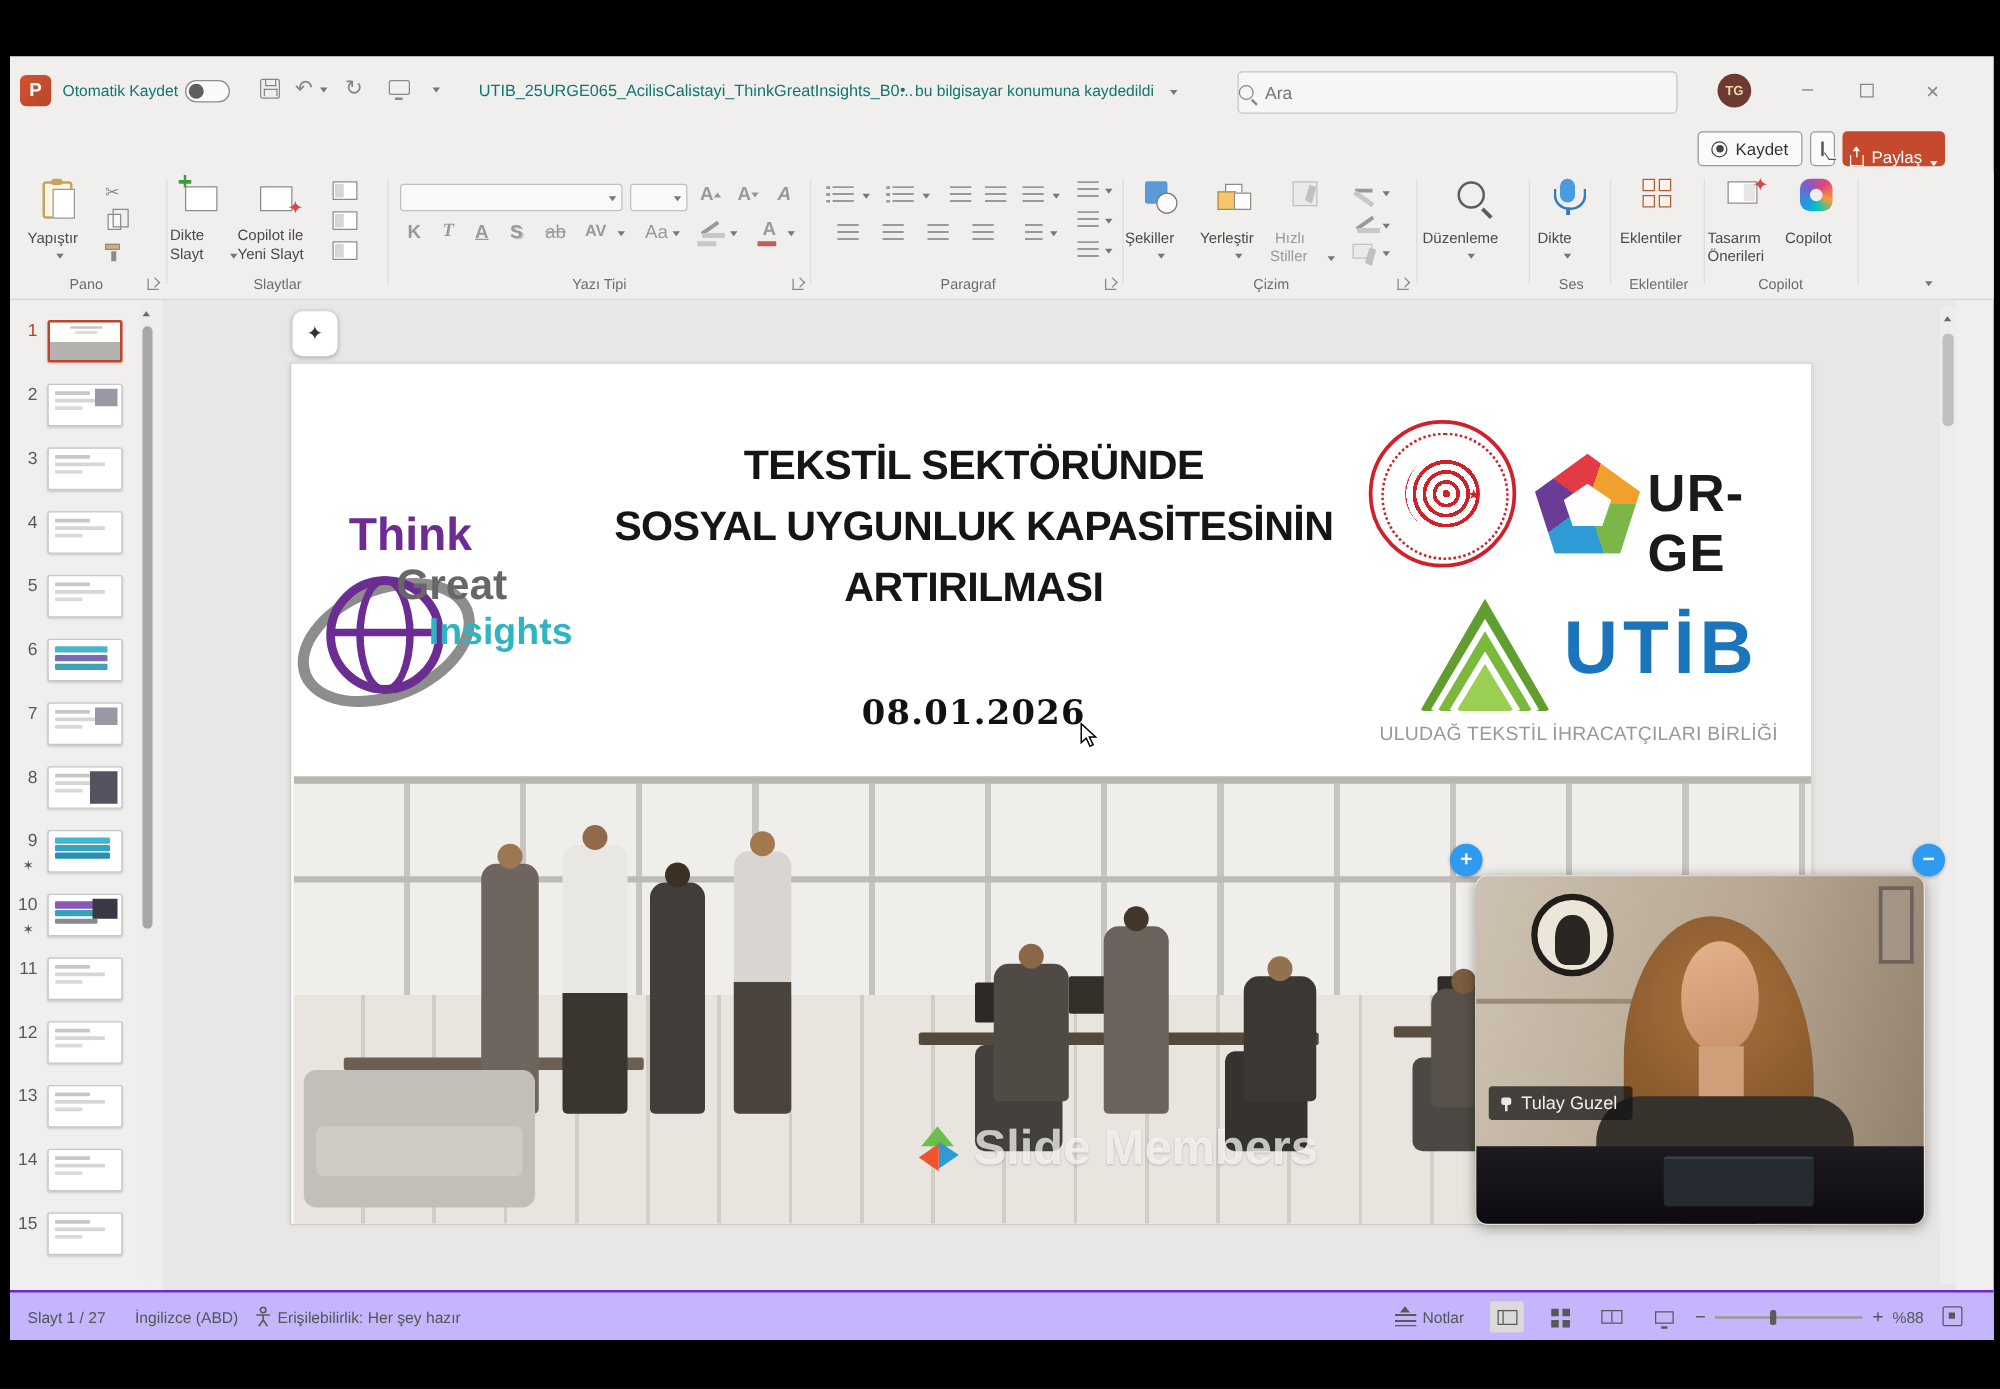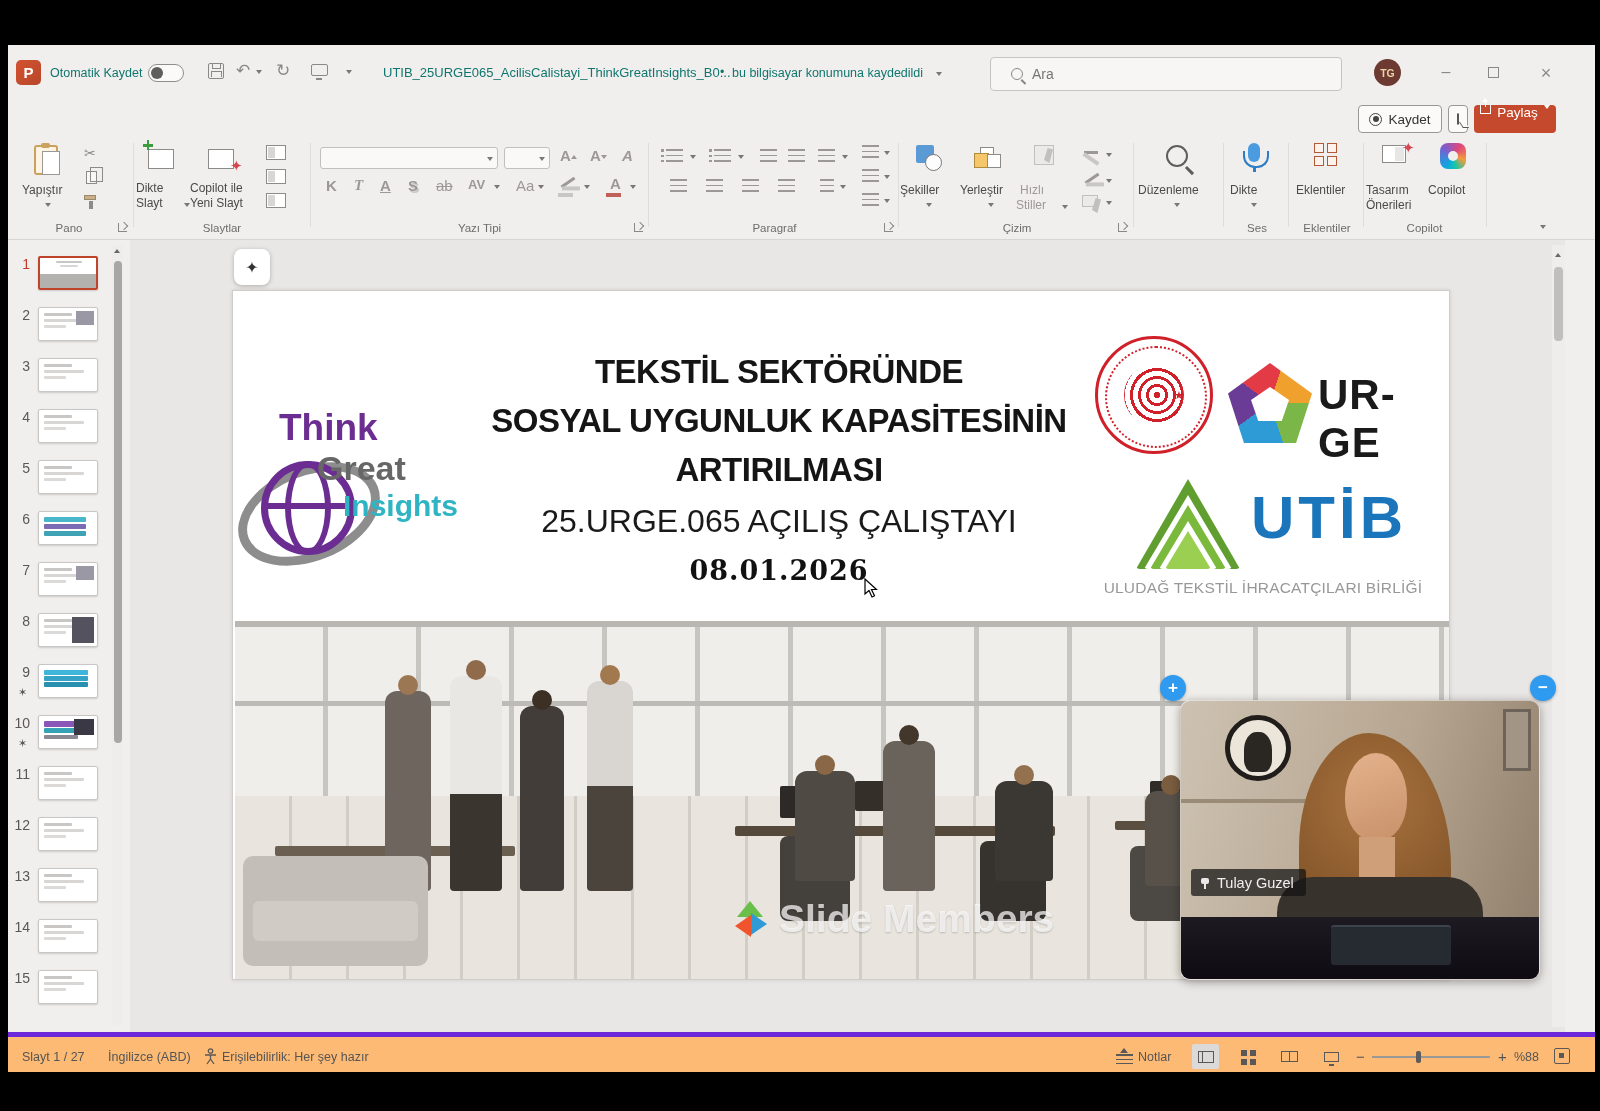--- a/index.html
+++ b/index.html
@@ -21,7 +21,7 @@
   .mon::after{content:"";position:absolute;left:4px;bottom:-5px;width:6px;height:3px;border-bottom:2px solid #8a8886}
   .car{display:inline-block;width:0;height:0;border-left:3.5px solid transparent;border-right:3.5px solid transparent;border-top:4px solid #777;vertical-align:middle}
   .car-up{display:inline-block;width:0;height:0;border-left:3.5px solid transparent;border-right:3.5px solid transparent;border-bottom:4px solid #777;vertical-align:middle}
-  .searchbox{position:absolute;left:982px;top:12px;width:352px;height:34px;border:1px solid #c6c4c2;border-radius:4px;background:#f7f6f5;display:flex;align-items:center;padding-left:20px}
+  .searchbox{position:absolute;left:982px;top:12px;width:352px;height:34px;border:1px solid #c6c4c2;border-radius:4px;background:#f7f6f5;display:flex;align-items:center;padding-left:0}
   .mag{width:12px;height:12px;border:1.6px solid #8a8886;border-radius:50%;position:relative;flex:0 0 auto}
   .mag::after{content:"";position:absolute;left:10px;top:10px;width:6px;height:1.6px;background:#8a8886;transform:rotate(45deg);transform-origin:0 0}
   .searchbox input{border:none;background:transparent;outline:none;font-size:14px;color:#555;margin-left:9px;width:280px;font-family:"Liberation Sans",sans-serif}

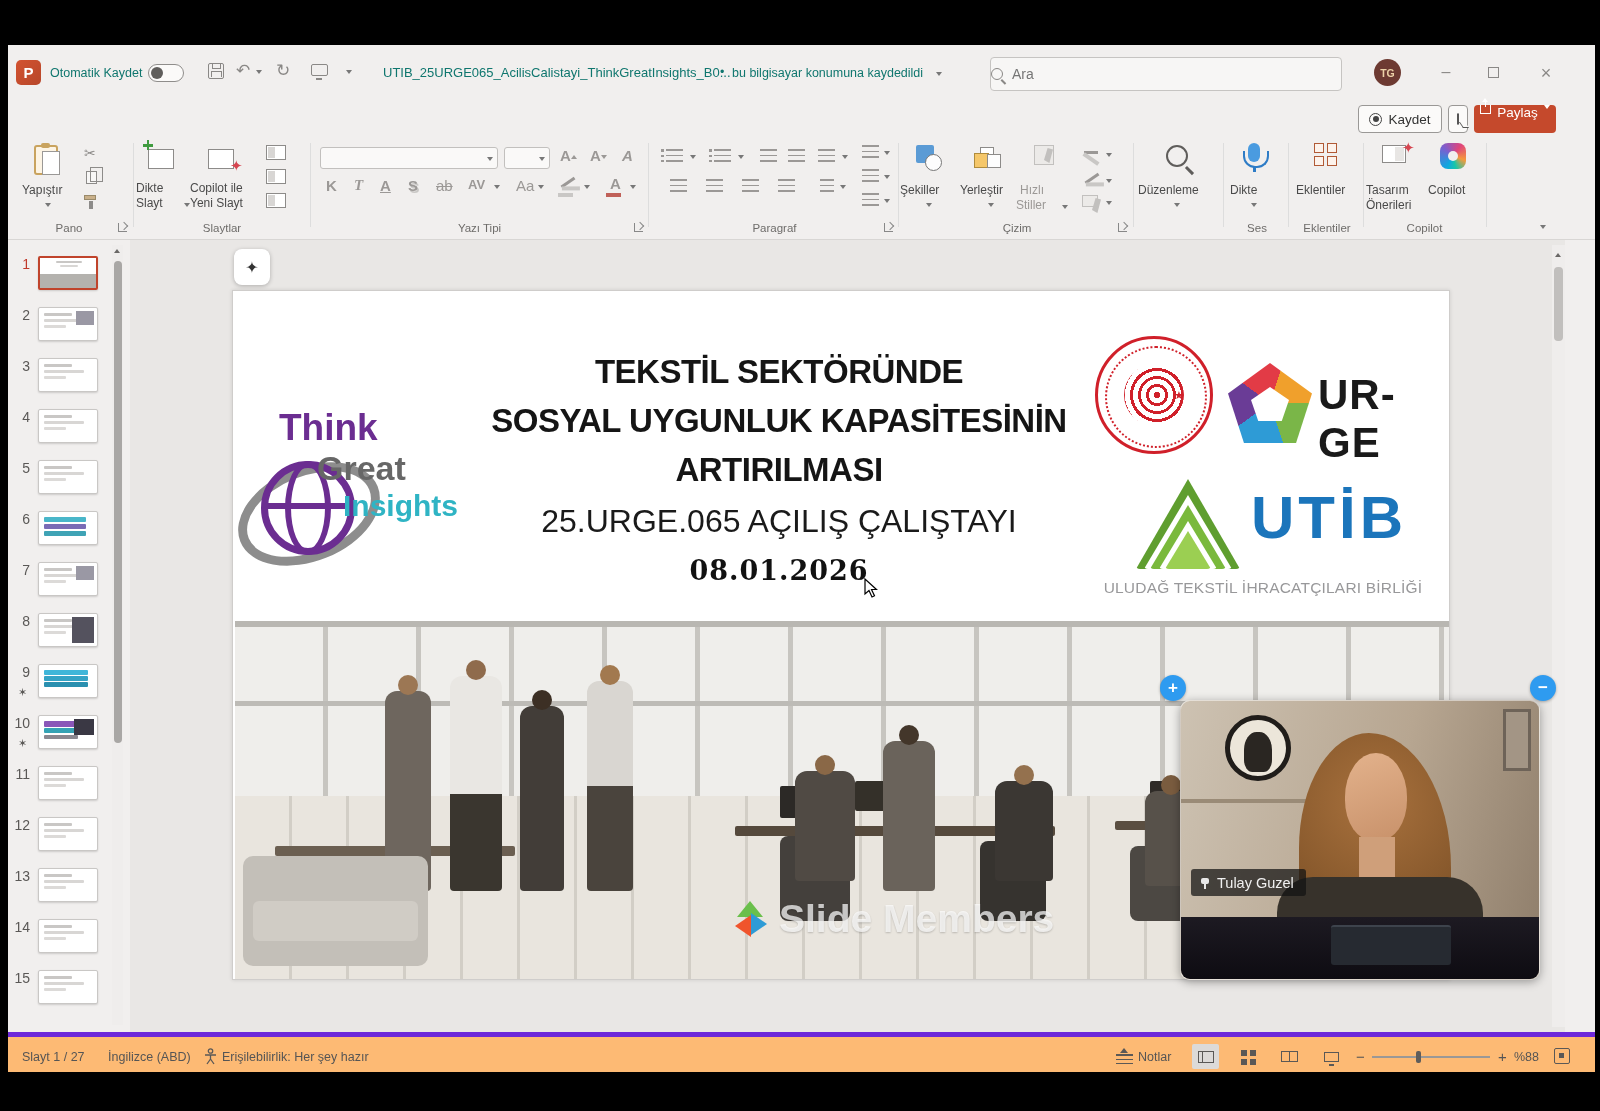--- a/index.html
+++ b/index.html
@@ -39,7 +39,7 @@
   .rec::after{content:"";position:absolute;left:2.5px;top:2.5px;width:6px;height:6px;border-radius:50%;background:#444}
   .bub{width:16px;height:12px;border:1.5px solid #555;border-radius:3px;position:relative}
   .bub::after{content:"";position:absolute;left:3px;bottom:-4px;width:5px;height:5px;background:#fbfaf9;border-left:1.5px solid #555;border-bottom:1.5px solid #555;transform:skewX(35deg)}
-  .sharebtn{position:absolute;left:1466px;top:5px;width:82px;height:28px;background:#c5492c;border-radius:4px;color:#fff;font-size:13.5px;display:flex;align-items:flex-start;justify-content:center;gap:6px}
+  .sharebtn{position:absolute;left:1466px;top:5px;width:82px;height:28px;background:#c5492c;border-radius:4px;color:#fff;font-size:13.5px;display:flex;align-items:flex-end;justify-content:center;gap:6px}
   .shic{width:11px;height:9px;border:1.4px solid #fff;border-top:none;position:relative}
   .shic::before{content:"";position:absolute;left:3.5px;top:-6px;width:1.6px;height:8px;background:#fff}
   .shic::after{content:"";position:absolute;left:1.2px;top:-7px;width:0;height:0;border-left:3px solid transparent;border-right:3px solid transparent;border-bottom:4px solid #fff}

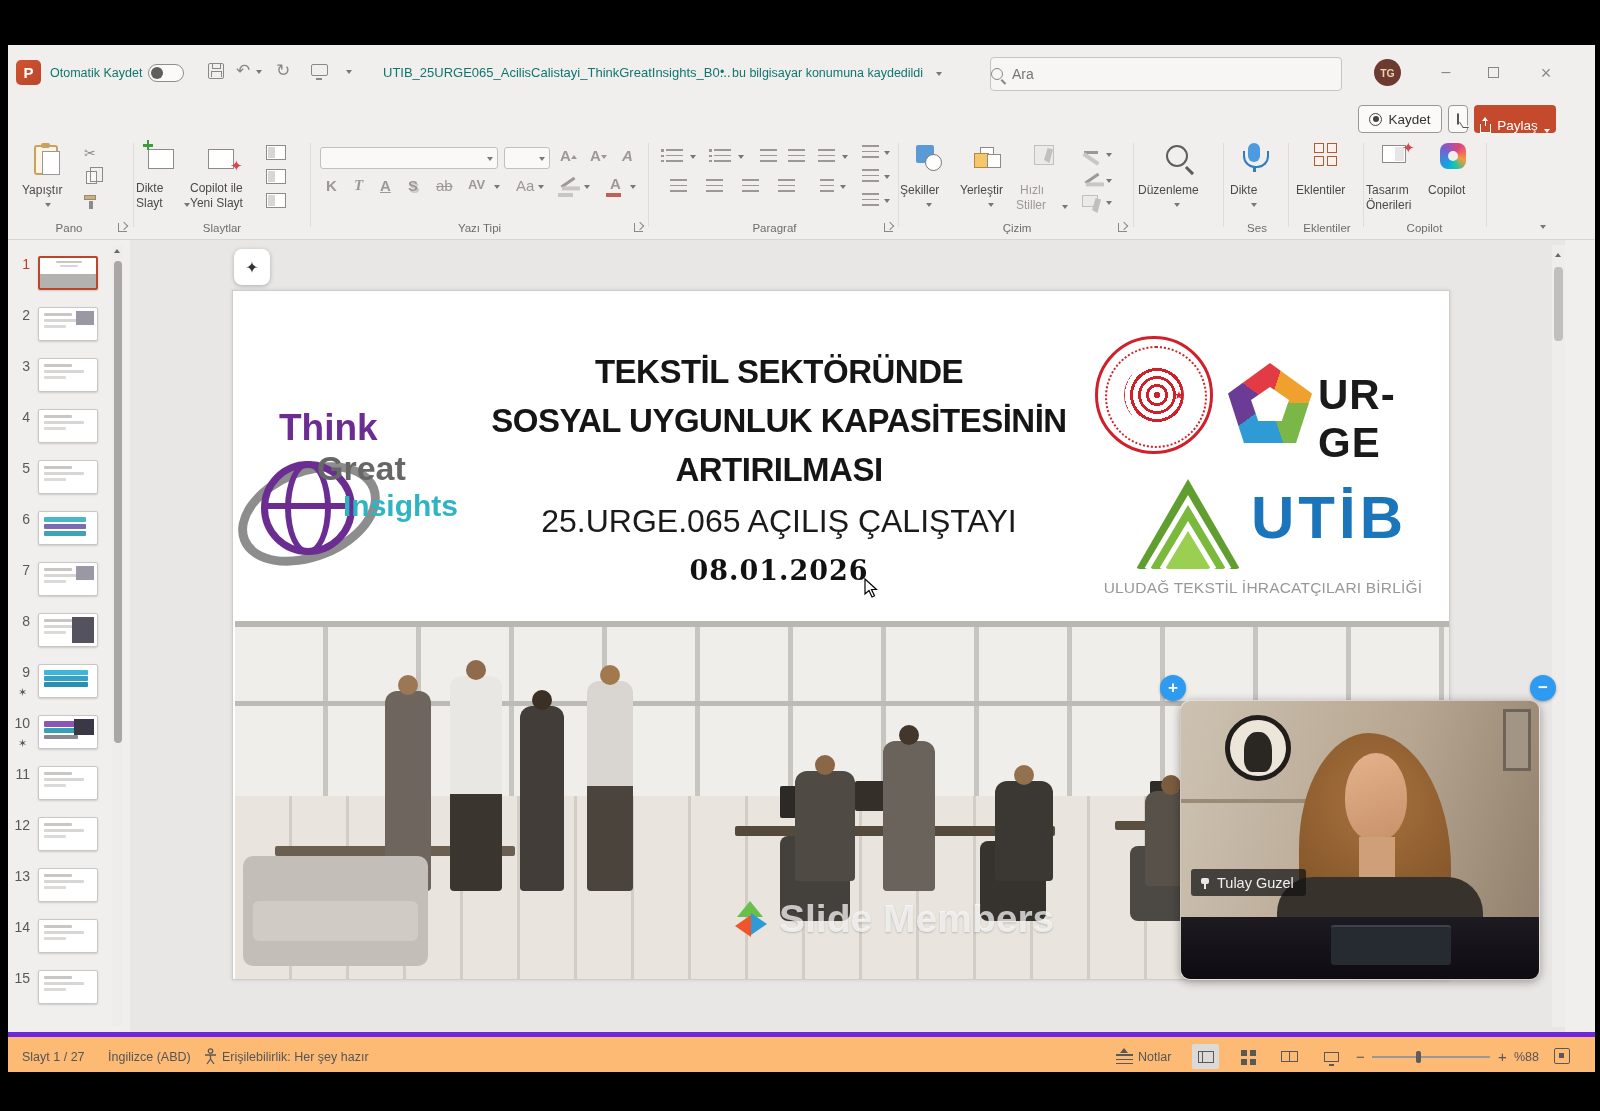--- a/index.html
+++ b/index.html
@@ -559,7 +559,6 @@
       <div class="ttl" style="top:62px">TEKSTİL SEKTÖRÜNDE</div>
       <div class="ttl" style="top:111px">SOSYAL UYGUNLUK KAPASİTESİNİN</div>
       <div class="ttl" style="top:160px">ARTIRILMASI</div>
-      <div class="sub" style="top:212px">25.URGE.065 AÇILIŞ ÇALIŞTAYI</div>
       <div class="date" style="top:264px">08.01.2026</div>
 
       <div class="seal">

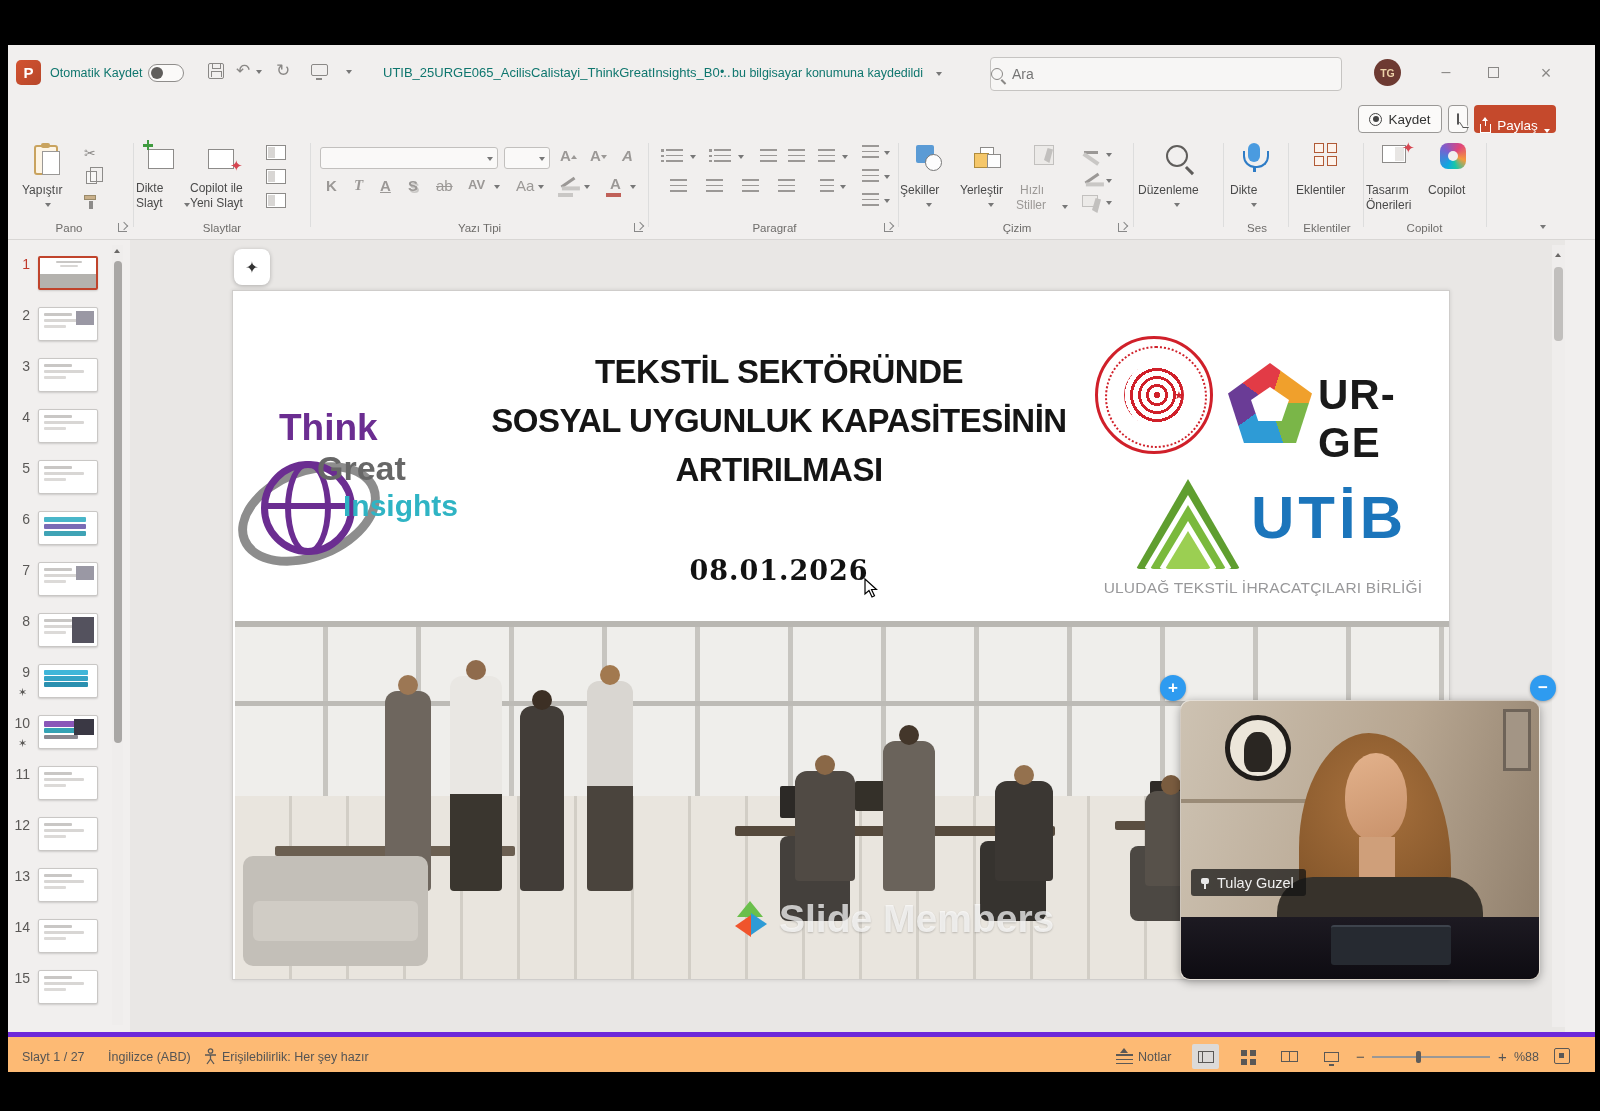--- a/index.html
+++ b/index.html
@@ -189,7 +189,7 @@
   .vthumb{position:absolute;left:2px;top:22px;width:9px;height:74px;background:#c1bfbd;border-radius:4px}
 
   
-  .statusbar{position:absolute;left:0;top:987px;width:100%;height:40px;background:#fdba74;border-top:5px solid #6d28d9;font-size:12.5px;color:#555}
+  .statusbar{position:absolute;left:0;top:987px;width:100%;height:40px;background:#c4b5fd;border-top:2px solid #6d28d9;font-size:12.5px;color:#555}
   .sb{position:absolute;top:13px;white-space:nowrap}
   .nico{position:absolute;width:17px;height:10px;background:repeating-linear-gradient(to bottom,#5a5856 0 1.6px,transparent 1.6px 4.6px)}
   .nico::before{content:"";position:absolute;left:4px;top:-6px;width:0;height:0;border-left:4px solid transparent;border-right:4px solid transparent;border-bottom:5px solid #5a5856}

